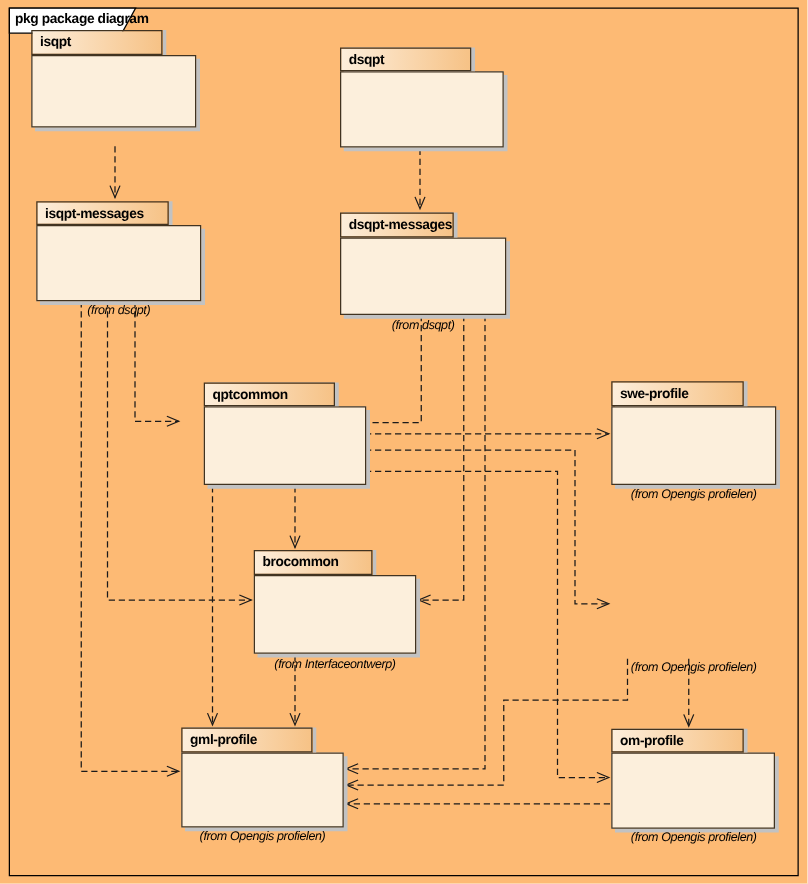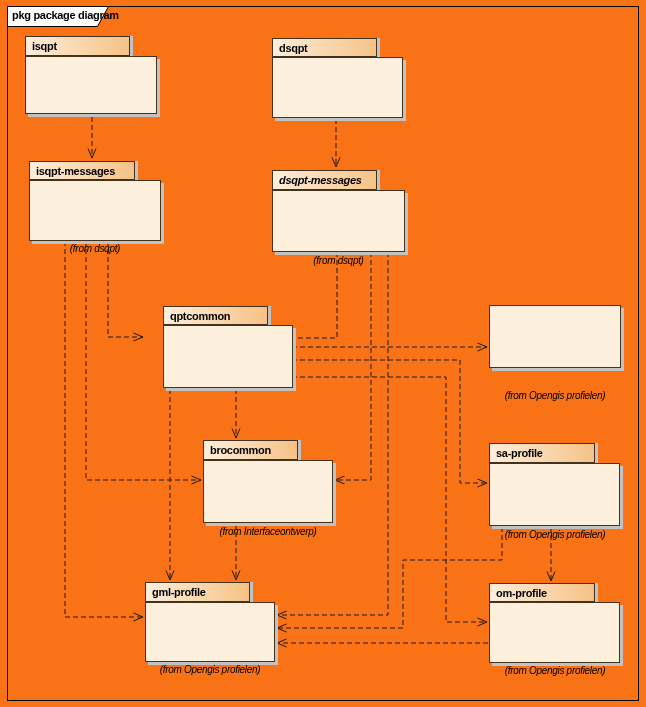--- a/index.html
+++ b/index.html
@@ -4,7 +4,7 @@
 <style>
   html,body { margin:0; padding:0; background:#ffffff; }
   .canvas {
-    position:relative; width:646px; height:707px; background:#f97316;
+    position:relative; width:646px; height:707px; background:#fdba74;
     font-family:"Liberation Sans", sans-serif; overflow:hidden;
   }
   .layer-svg { position:absolute; left:0; top:0; z-index:1; }

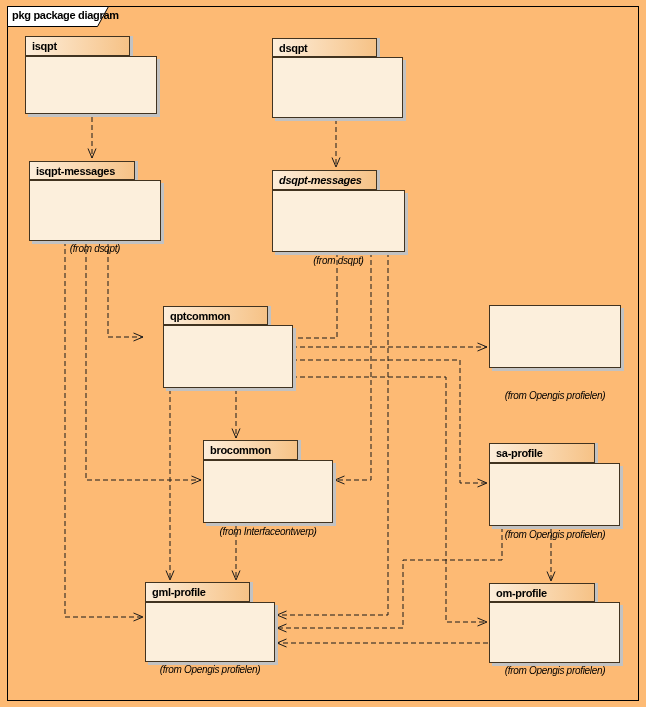--- a/index.html
+++ b/index.html
@@ -70,7 +70,7 @@
 
   <div class="frame-title">pkg package diagram</div>
 
-  <div class="pkg" style="left:25px; top:36px;">
+  <div class="pkg" style="left:25px; top:24px;">
     <div class="pkg-tab" style="width:105px; height:20px;">
       <span class="pkg-name">isqpt</span>
     </div>

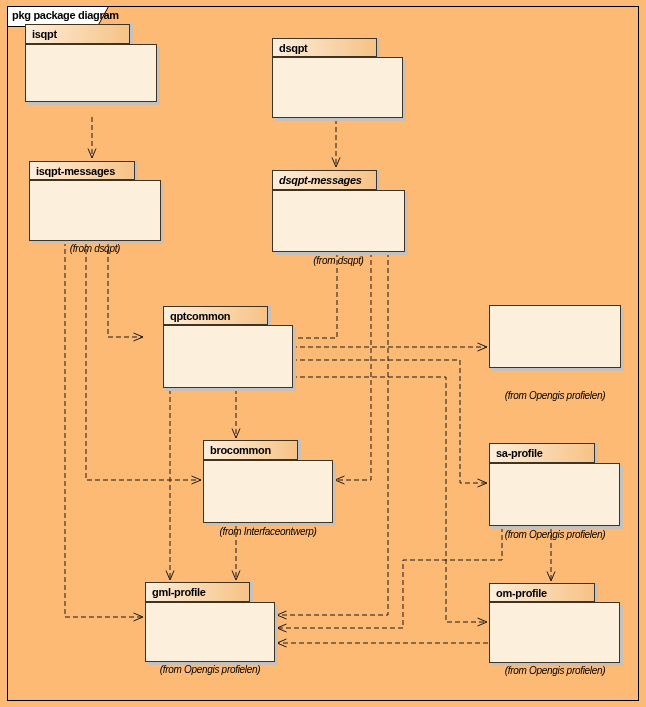--- a/index.html
+++ b/index.html
@@ -93,7 +93,7 @@
   <div class="pkg-sub" style="left:29px; top:243px; width:132px;">(from dsqpt)</div>
 
   <div class="pkg" style="left:272px; top:170px;">
-    <div class="pkg-tab" style="width:105px; height:20px;font-style:italic;">
+    <div class="pkg-tab" style="width:91px; height:20px;">
       <span class="pkg-name">dsqpt-messages</span>
     </div>
     <div class="pkg-body" style="width:133px; height:62px;"></div>

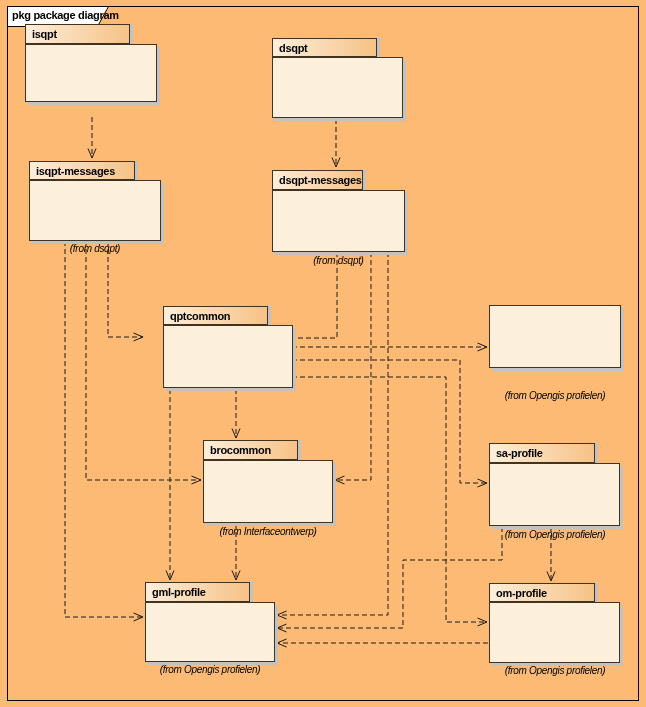--- a/index.html
+++ b/index.html
@@ -108,6 +108,9 @@
   </div>
 
   <div class="pkg" style="left:489px; top:305px;">
+    <div class="pkg-tab" style="width:106px; height:20px;">
+      <span class="pkg-name">swe-profile</span>
+    </div>
     <div class="pkg-body" style="width:132px; height:63px;"></div>
   </div>
   <div class="pkg-sub" style="left:484px; top:390px; width:142px;">(from Opengis profielen)</div>

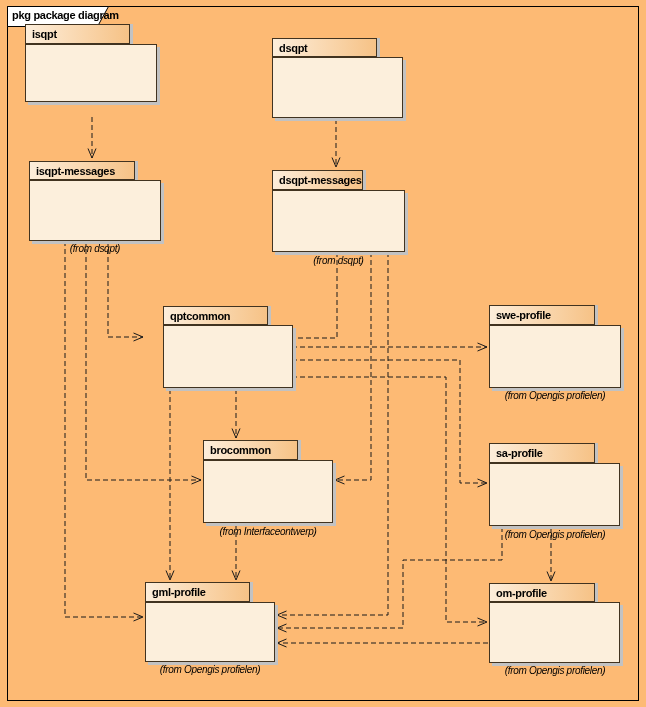--- a/index.html
+++ b/index.html
@@ -123,12 +123,6 @@
   </div>
   <div class="pkg-sub" style="left:198px; top:526px; width:140px;">(from Interfaceontwerp)</div>
 
-  <div class="pkg" style="left:489px; top:443px;">
-    <div class="pkg-tab" style="width:106px; height:20px;">
-      <span class="pkg-name">sa-profile</span>
-    </div>
-    <div class="pkg-body" style="width:131px; height:63px;"></div>
-  </div>
   <div class="pkg-sub" style="left:484px; top:529px; width:142px;">(from Opengis profielen)</div>
 
   <div class="pkg" style="left:145px; top:582px;">

